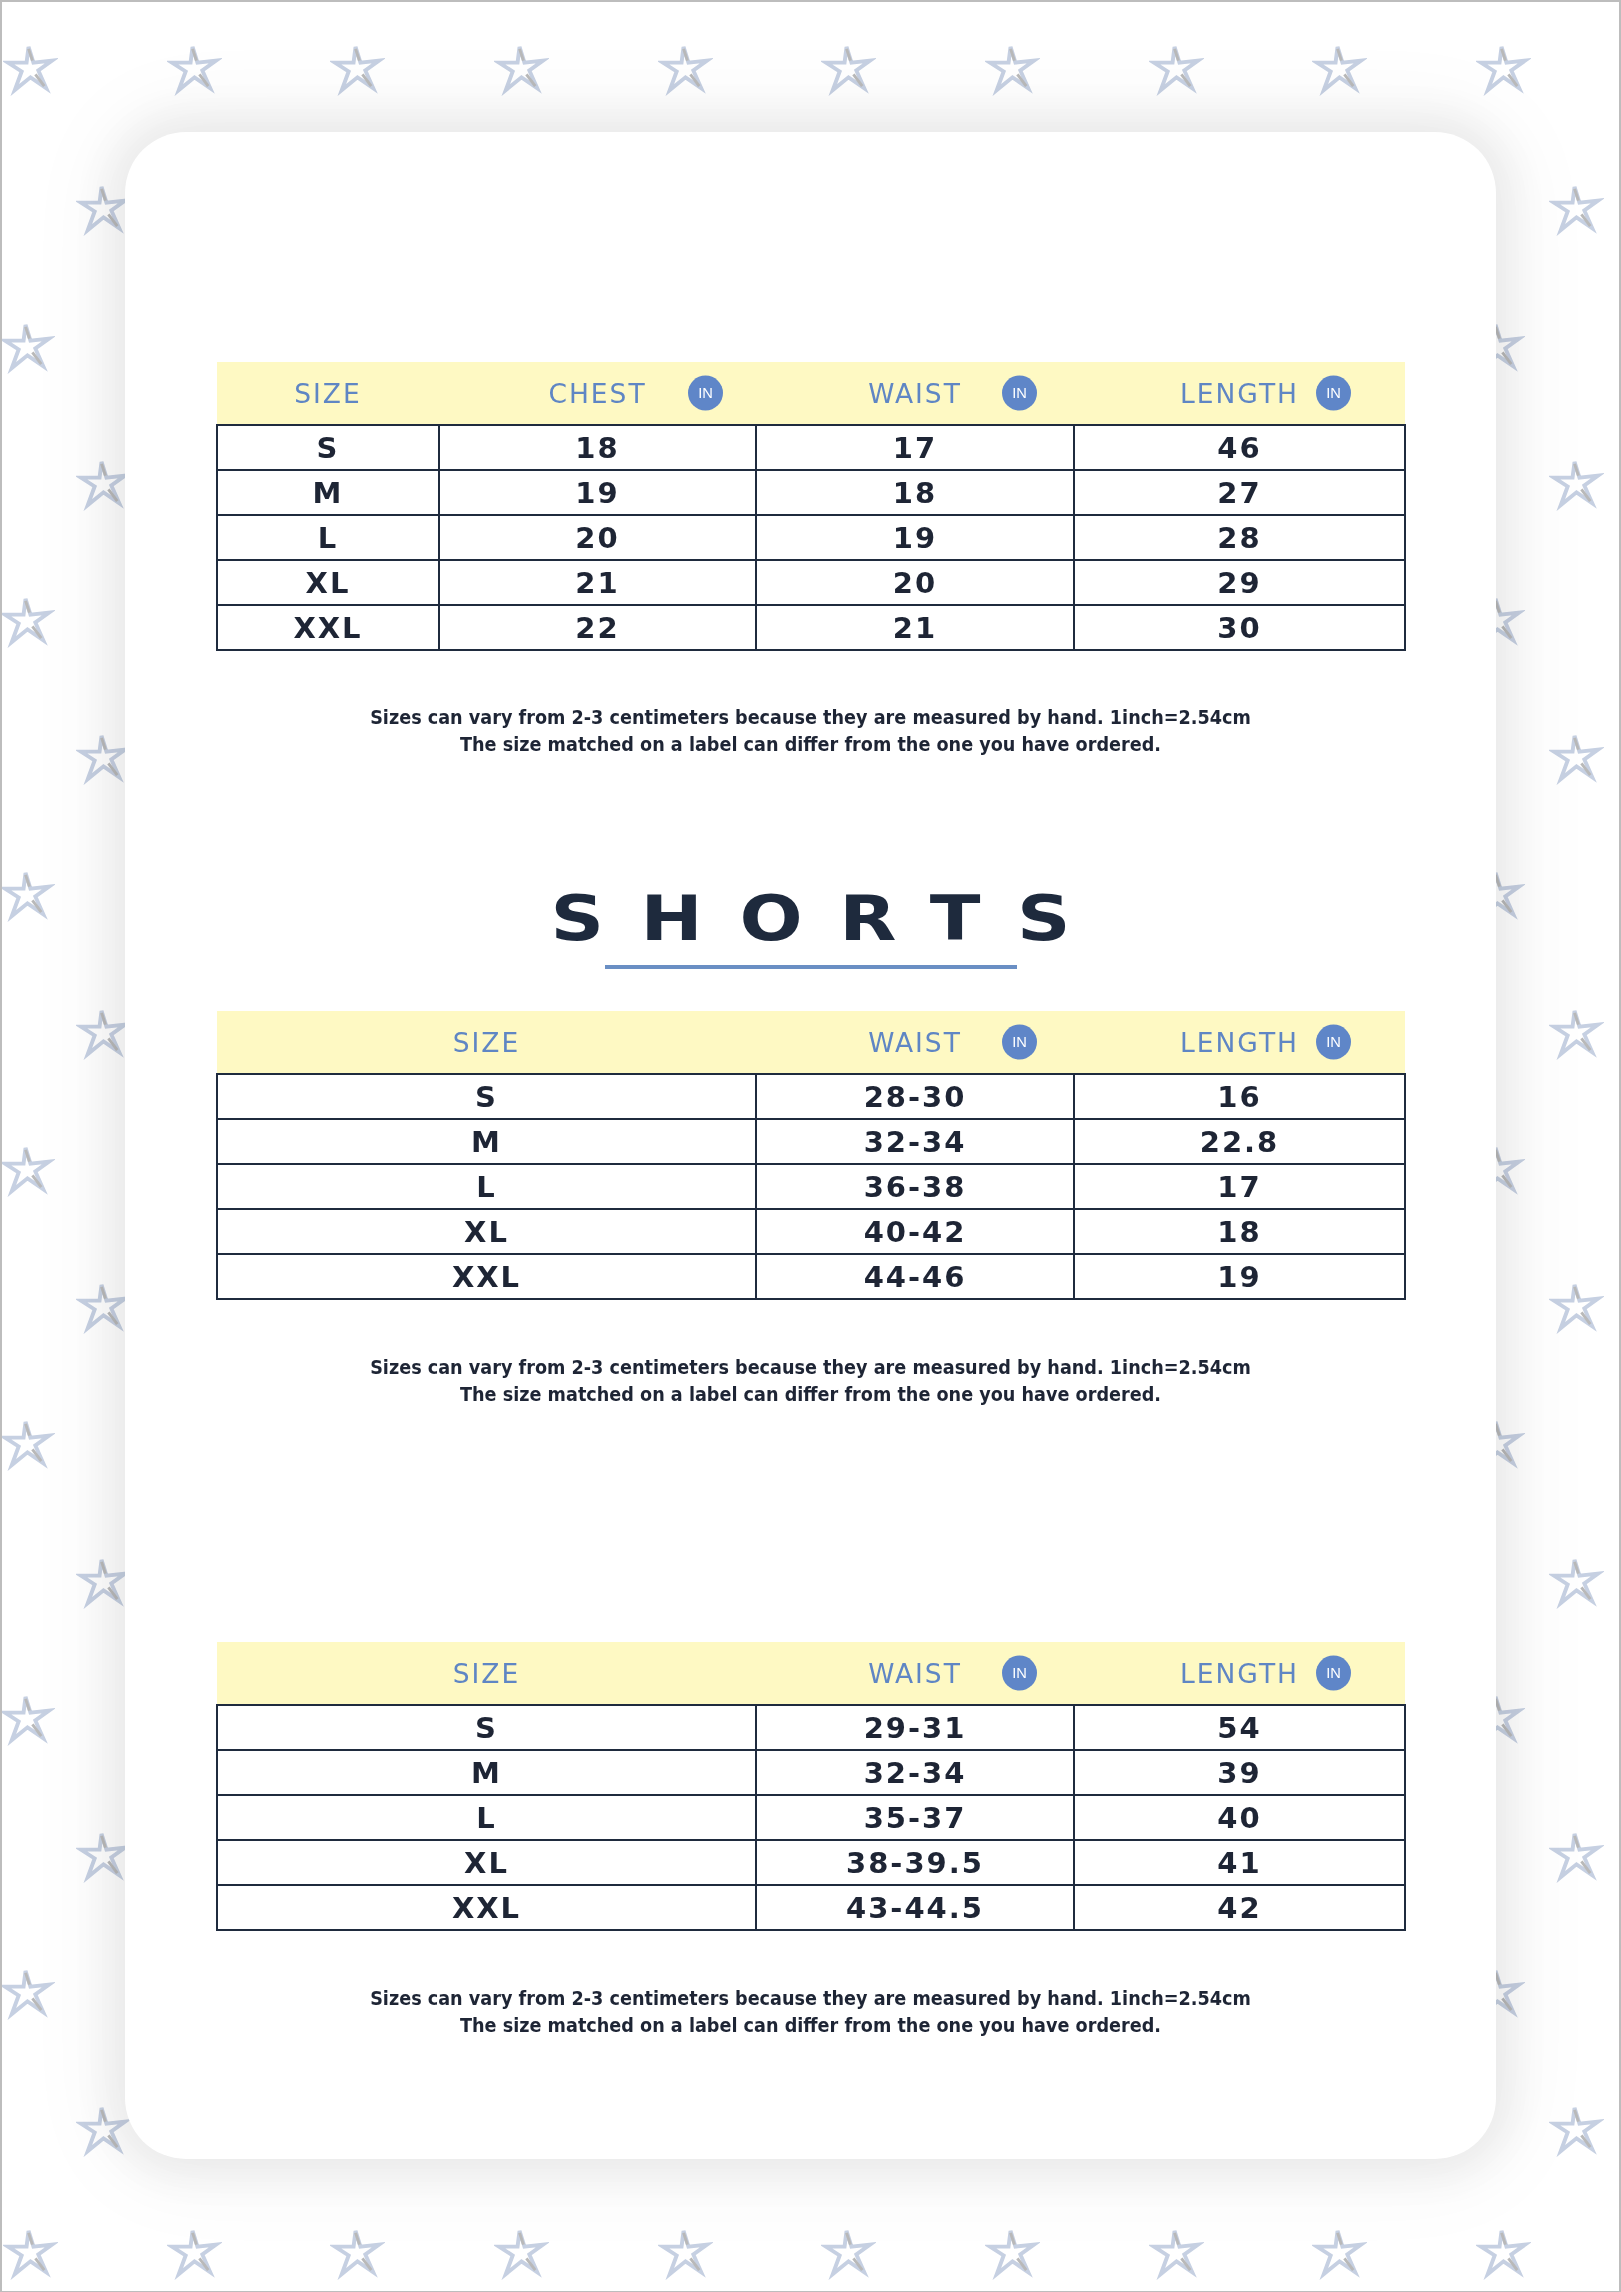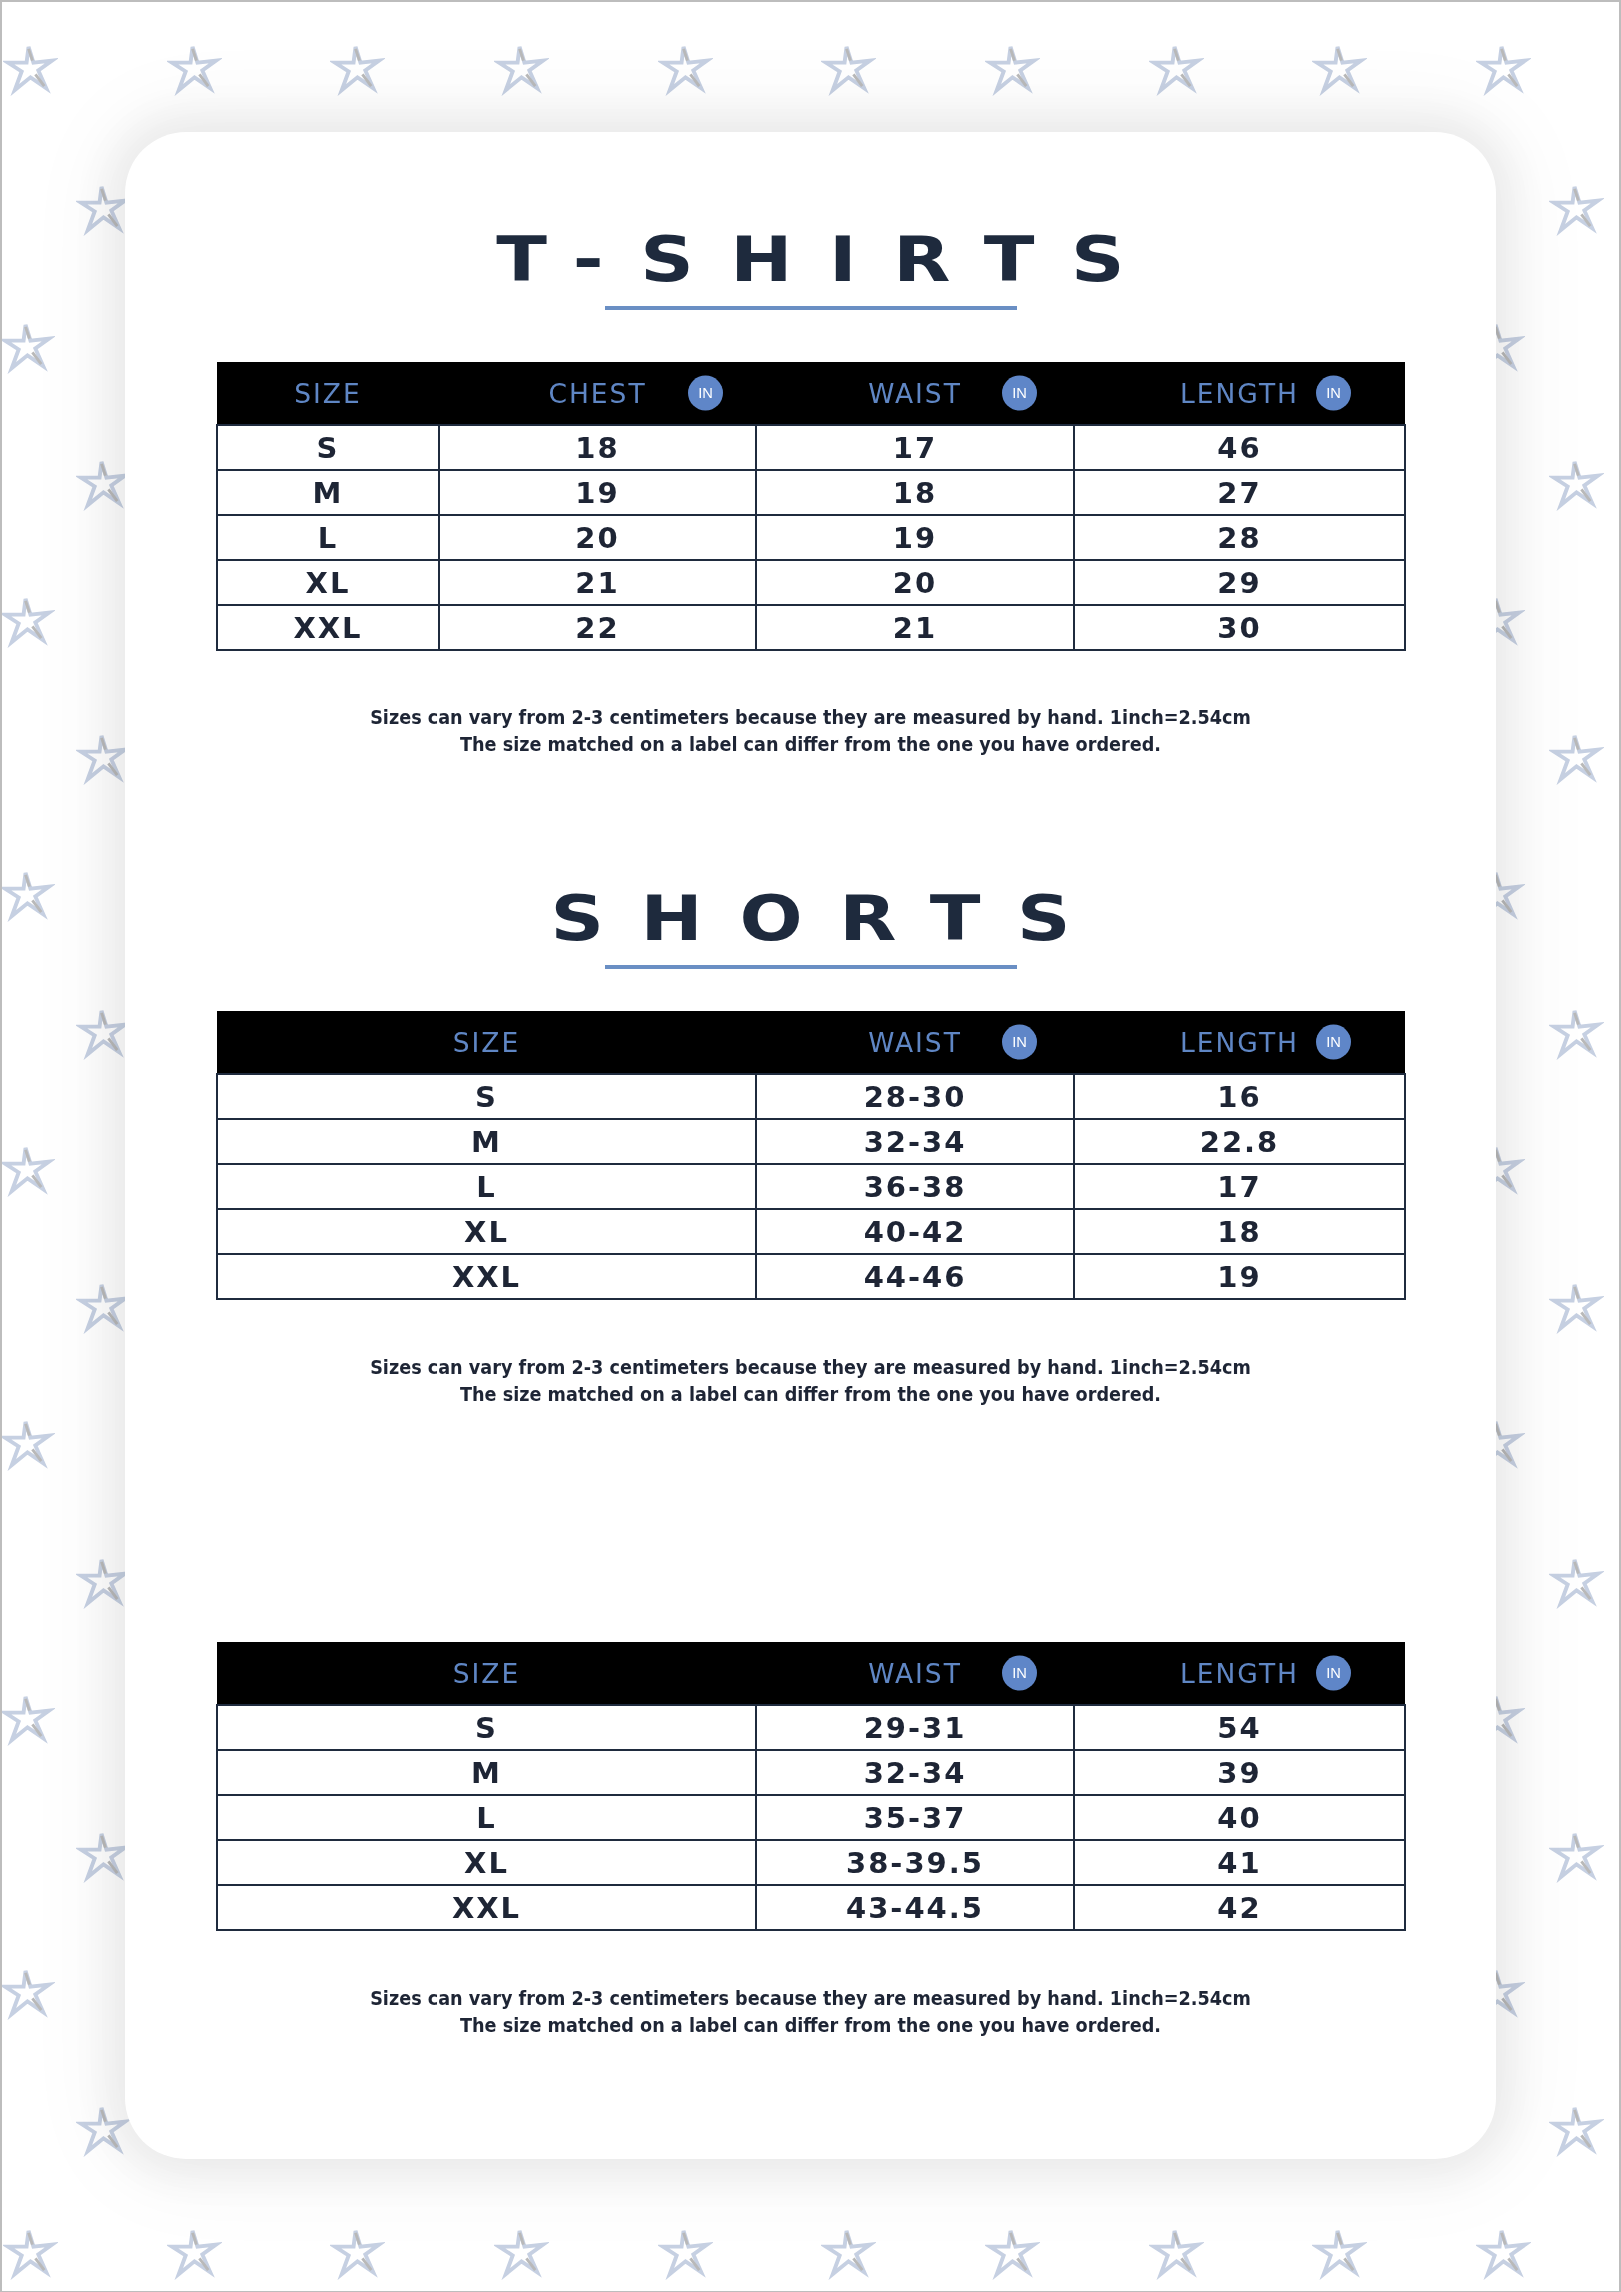--- a/index.html
+++ b/index.html
@@ -316,10 +316,6 @@
 
 <div class="card">
 
-  <div class="section" style="top:93px;">
-    <h1 class="section-title">T-SHIRTS</h1>
-    <div class="title-rule"></div>
-  </div>
   <table class="size-table" style="top:230px;">
     <colgroup>
       <col style="width:222px">

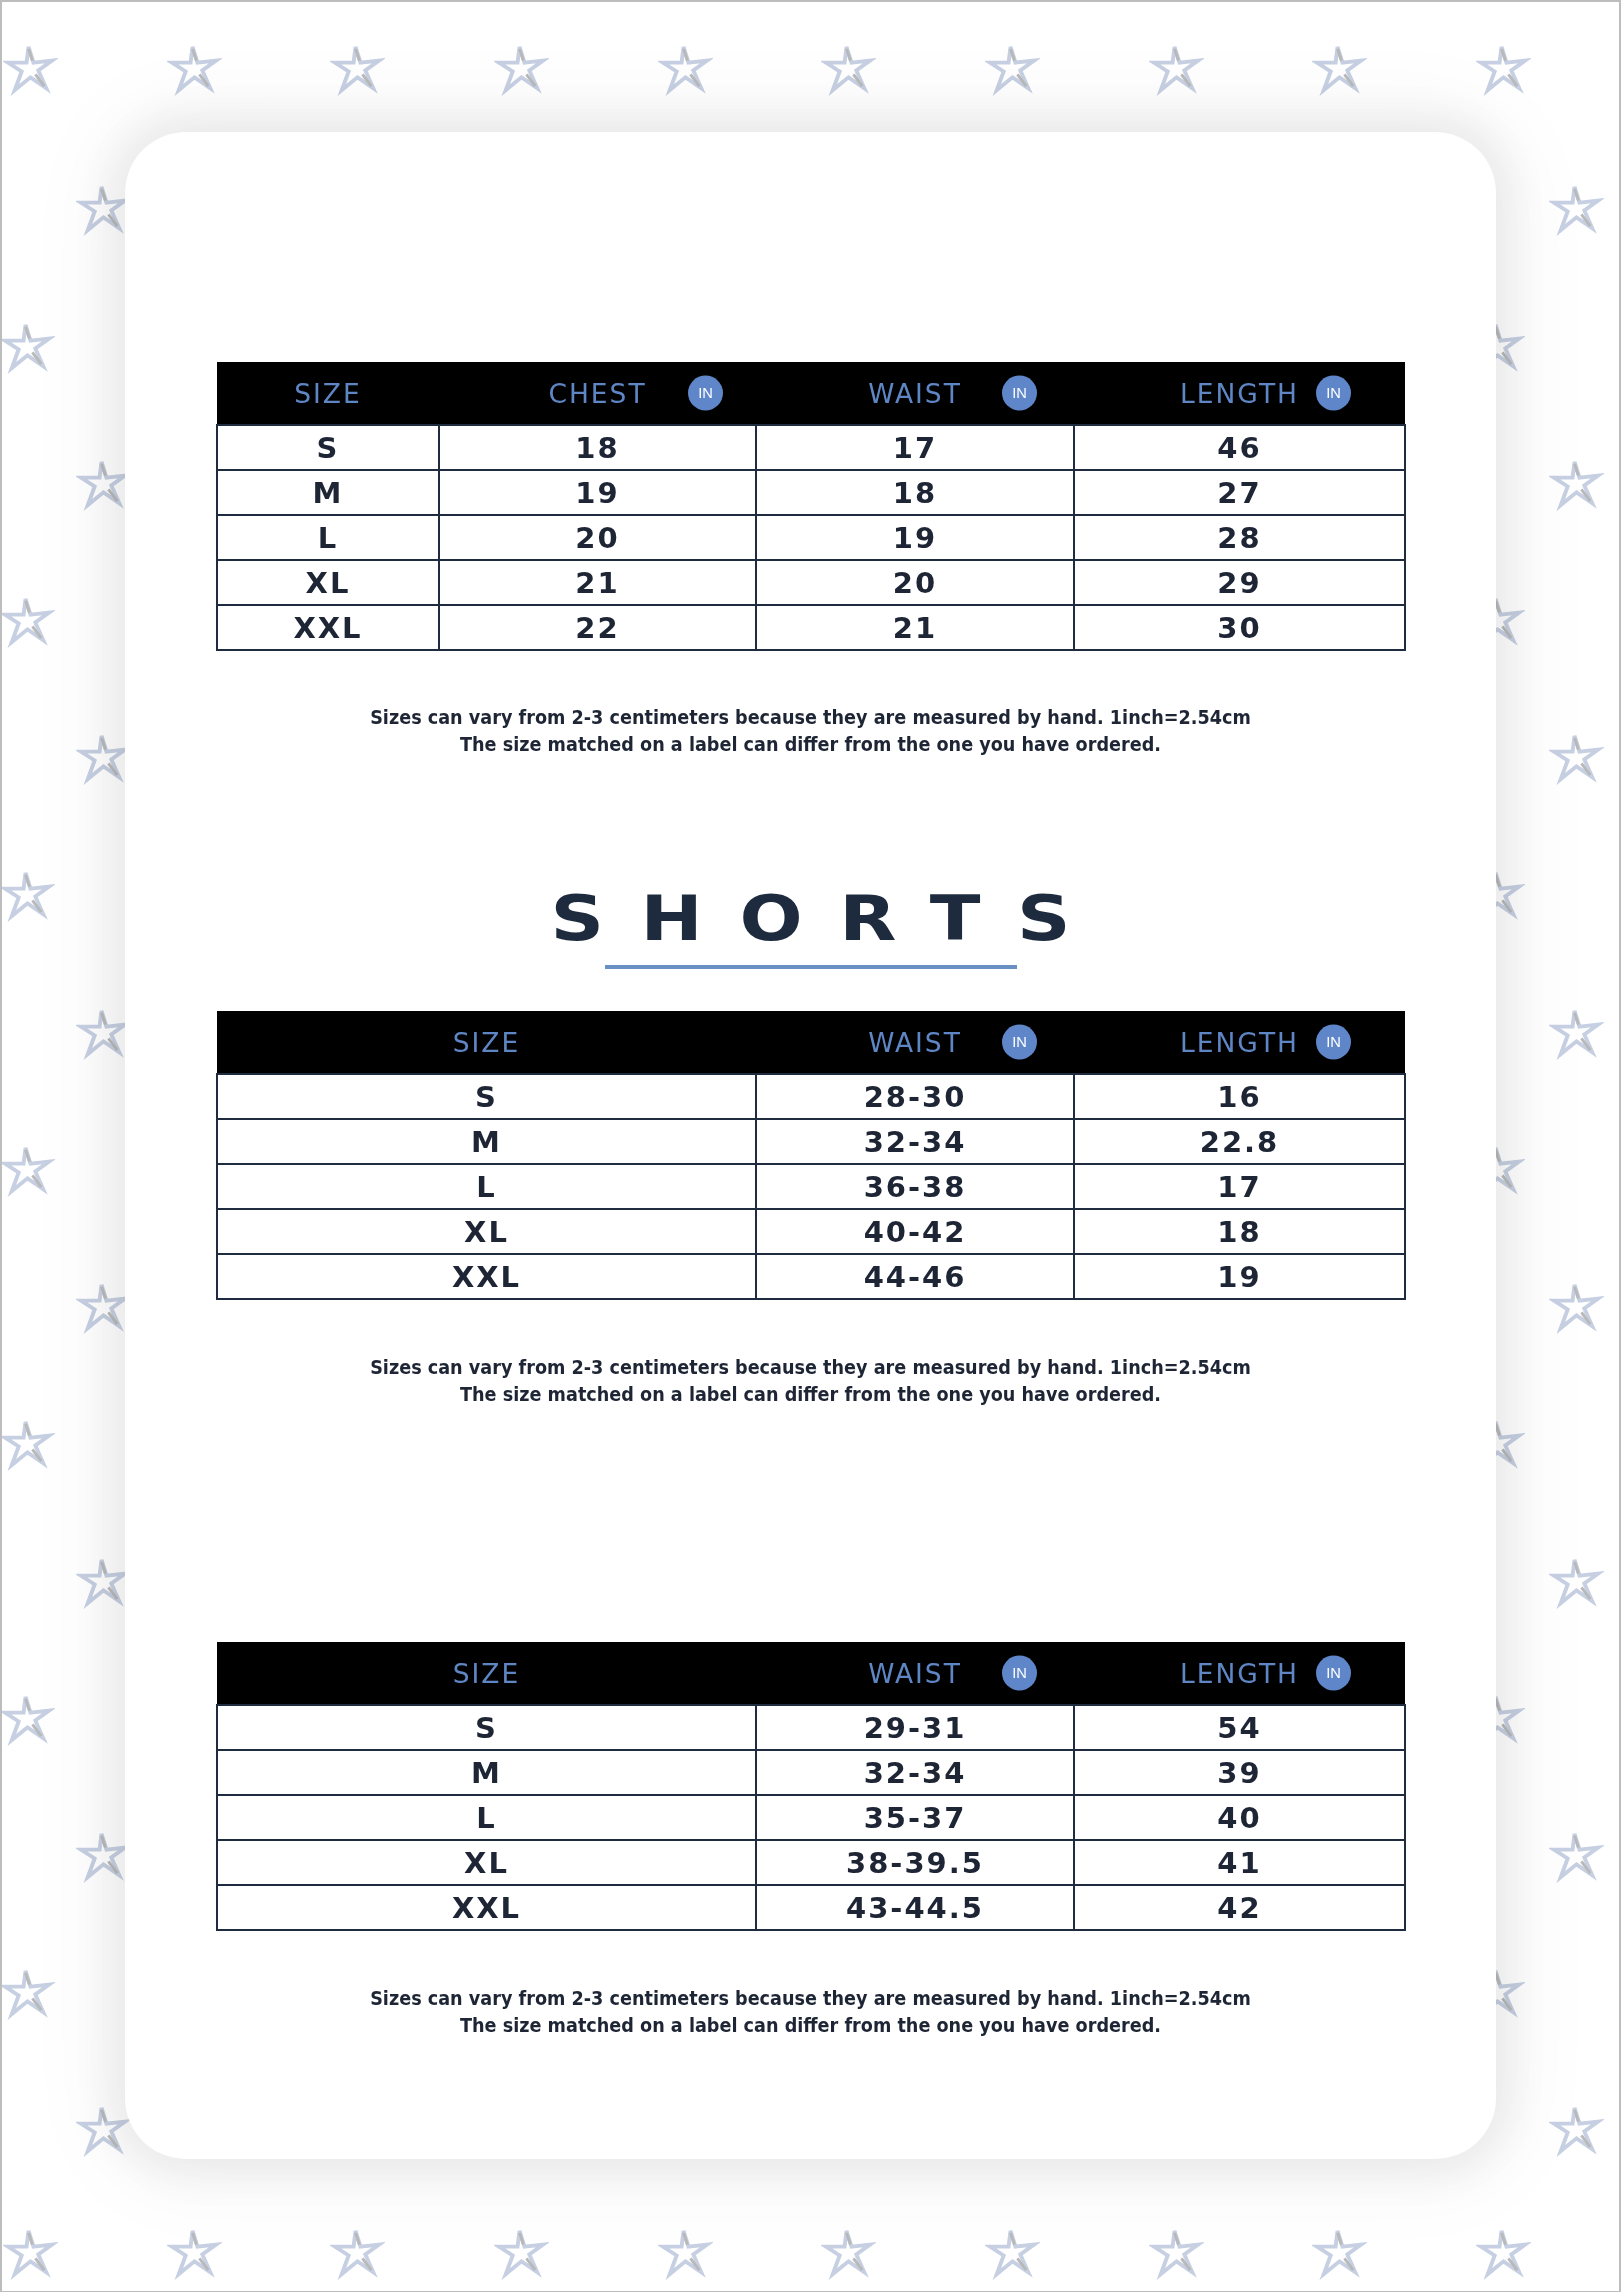--- a/index.html
+++ b/index.html
@@ -33,7 +33,7 @@
     border-collapse: collapse; table-layout: fixed;
   }
   table.size-table th {
-    background: #000000; height: 62px; padding: 0; color: #5f86c4;
+    background: #fef9c3; height: 62px; padding: 0; color: #5f86c4;
     font-weight: normal; font-size: 26.5px; letter-spacing: 2px;
     text-align: center; position: relative;
     font-family: "DejaVu Sans", "Liberation Sans", sans-serif;

